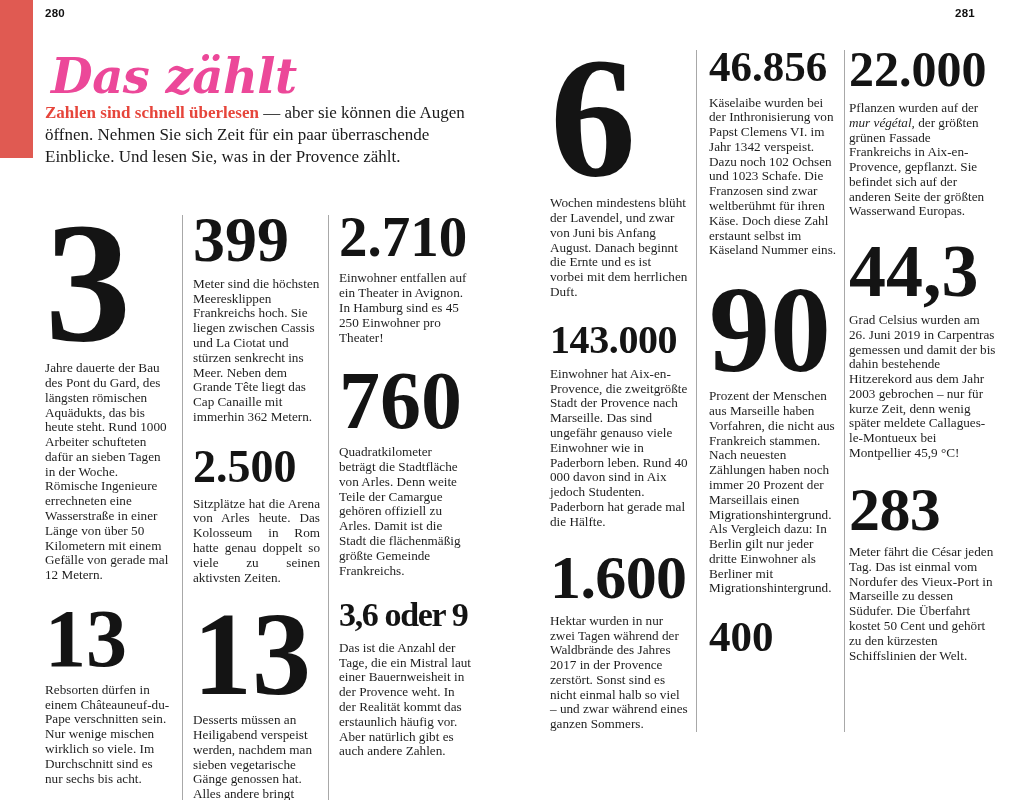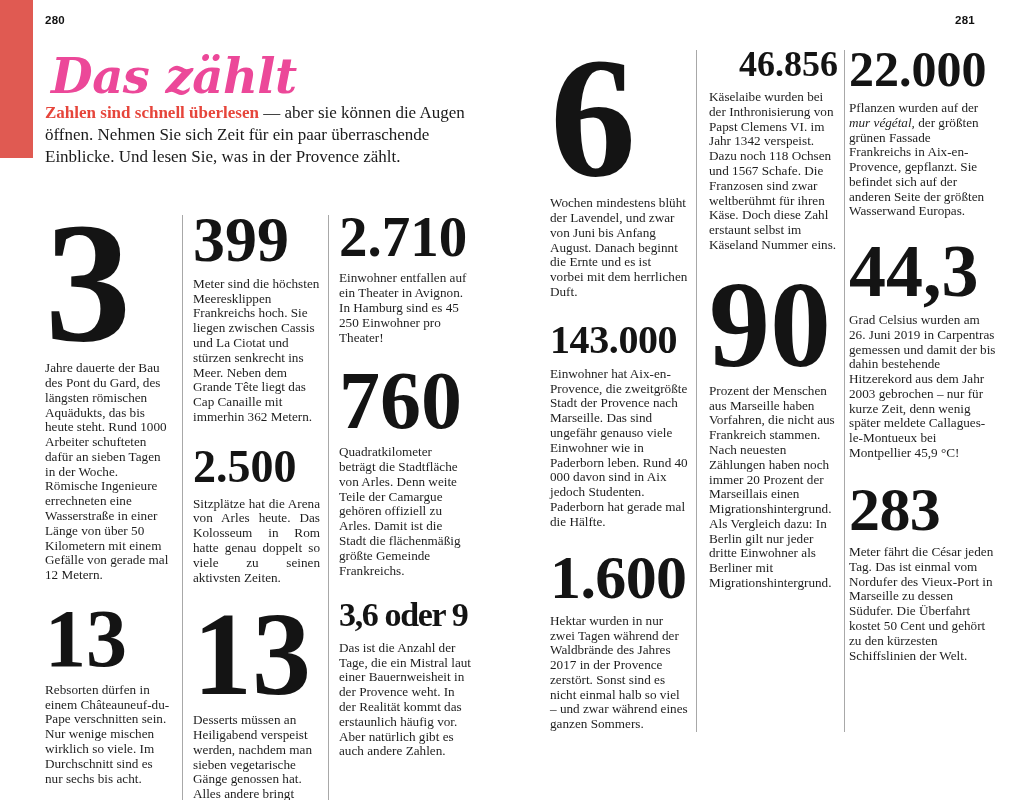--- a/index.html
+++ b/index.html
@@ -9,7 +9,7 @@
   .page{position:absolute;top:0;width:510px;height:800px;}
   .page.left{left:0;}
   .page.right{left:510px;}
-  .pagenum{position:absolute;top:14px;font-family:"Liberation Sans",sans-serif;
+  .pagenum{position:absolute;top:7px;font-family:"Liberation Sans",sans-serif;
            font-weight:bold;font-size:11.5px;color:#111;letter-spacing:.02em;}
   .pagenum.pn-left{left:45px;}
   .pagenum.pn-right{left:445px;}

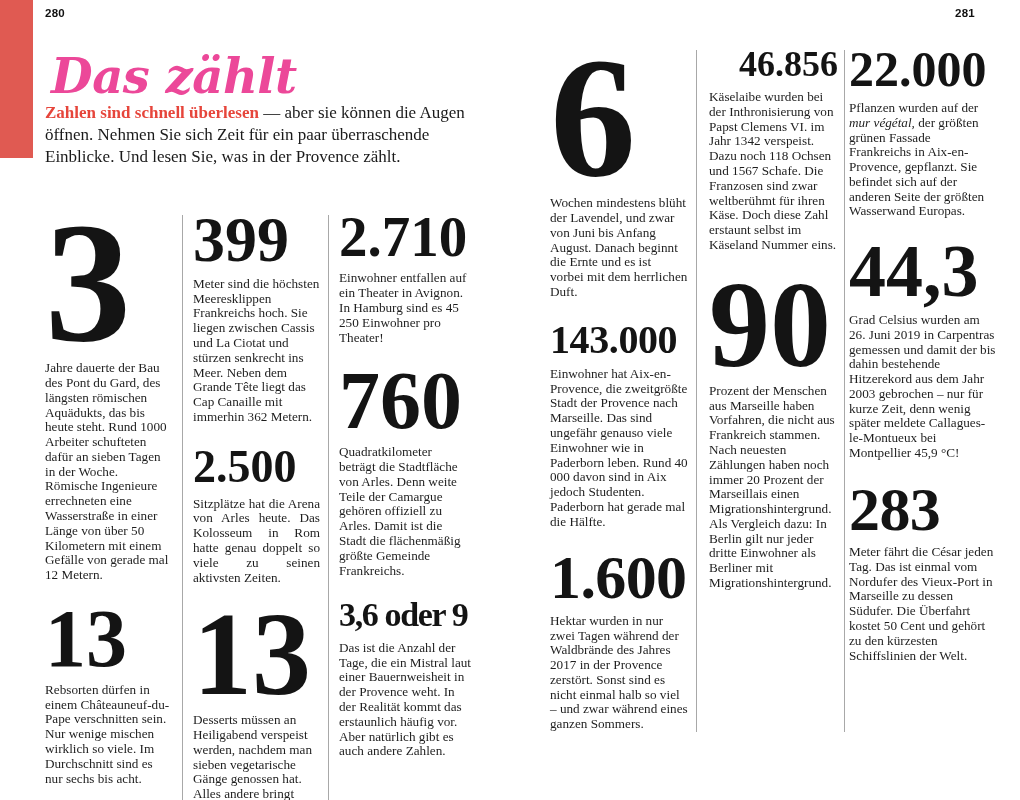--- a/index.html
+++ b/index.html
@@ -47,7 +47,7 @@
   .n-57{font-size:57px;}
   .n-50{font-size:50px;}
   .n-46{font-size:46px;}
-  .n-42{font-size:36px;text-align:right;}
+  .n-42{font-size:43px;}
   .n-40{font-size:40px;letter-spacing:-0.01em;}
   .n-34{font-size:34px;letter-spacing:-0.04em;}
 </style>

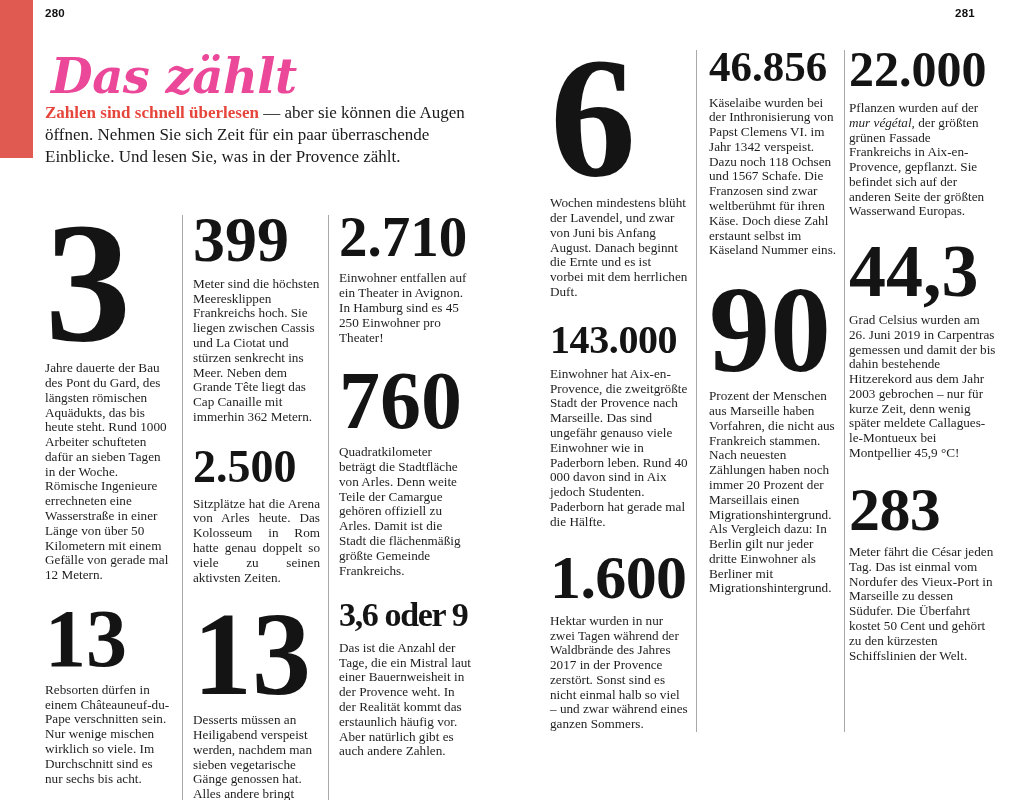--- a/index.html
+++ b/index.html
@@ -128,7 +128,7 @@
       <div class="col c5 bordered">
         <section class="sec">
           <div class="num n-42">46.856</div>
-          <p class="txt">Käselaibe wurden bei der Inthronisierung von Papst Clemens VI. im Jahr 1342 verspeist. Dazu noch 118 Ochsen und 1567 Schafe. Die Franzosen sind zwar weltberühmt für ihren Käse. Doch diese Zahl erstaunt selbst im Käseland Nummer eins.</p>
+          <p class="txt">Käselaibe wurden bei der Inthronisierung von Papst Clemens VI. im Jahr 1342 verspeist. Dazu noch 102 Ochsen und 1023 Schafe. Die Franzosen sind zwar weltberühmt für ihren Käse. Doch diese Zahl erstaunt selbst im Käseland Nummer eins.</p>
         </section>
         <section class="sec">
           <div class="num n-122">90</div>

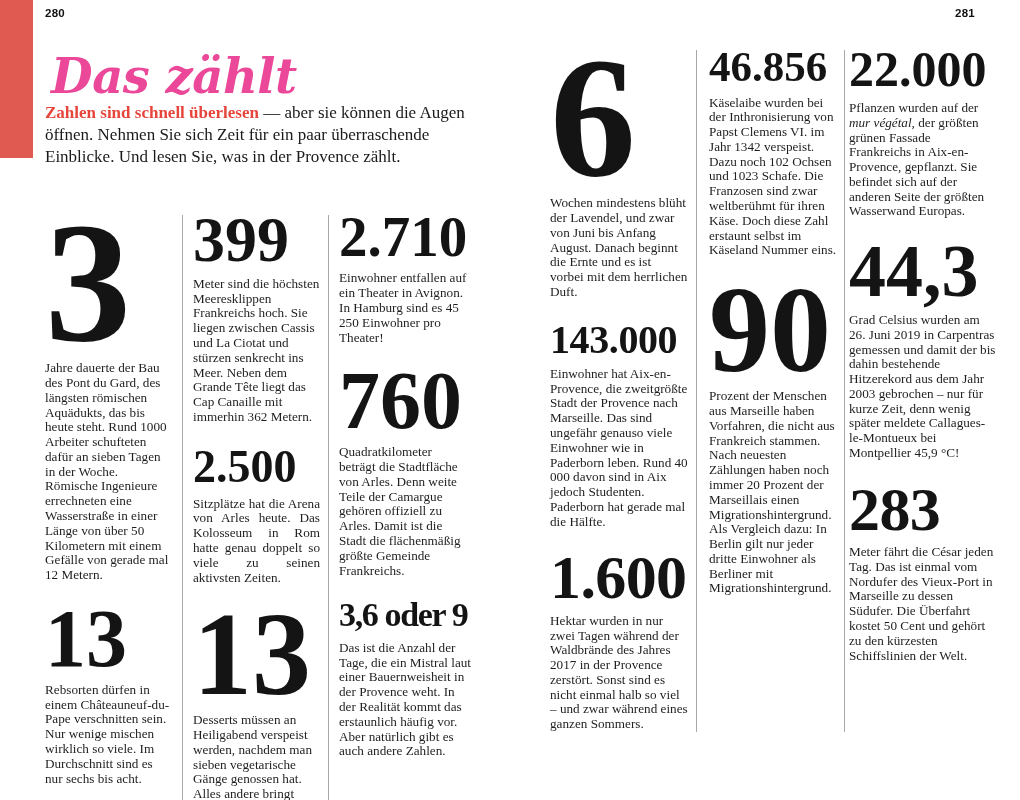--- a/index.html
+++ b/index.html
@@ -135,6 +135,7 @@
           <p class="txt">Prozent der Menschen aus Marseille haben Vorfahren, die nicht aus Frankreich stammen. Nach neuesten Zählungen haben noch immer 20 Prozent der Marseillais einen Migrationshintergrund. Als Vergleich dazu: In Berlin gilt nur jeder dritte Einwohner als Berliner mit Migrationshintergrund.</p>
         </section>
         <section class="sec">
+          <div class="num n-42">400</div>
         </section>
       </div>
 

